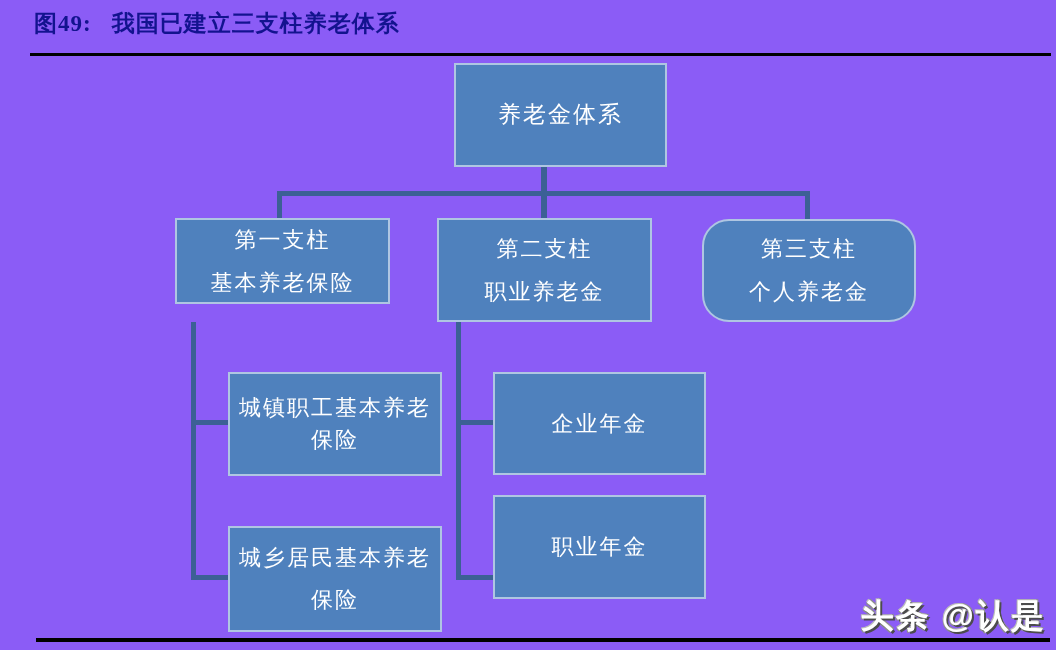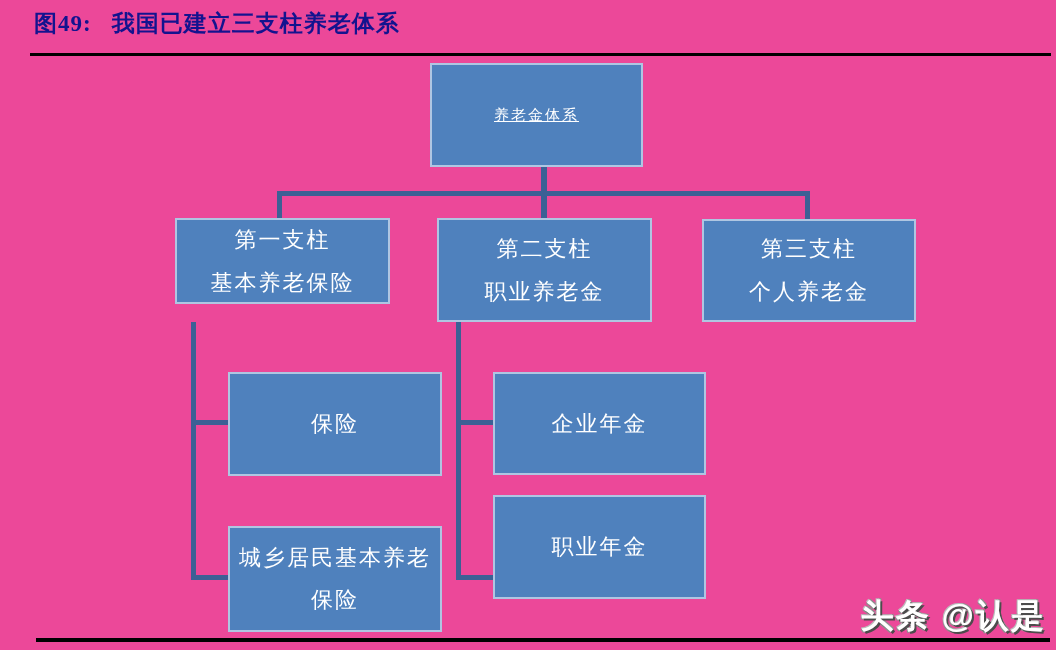--- a/index.html
+++ b/index.html
@@ -6,7 +6,7 @@
   .page{
     position:relative;
     width:1056px;height:650px;
-    background:#ec4899;
+    background:#8b5cf6;
     overflow:hidden;
     font-family:"Liberation Serif", serif;
   }

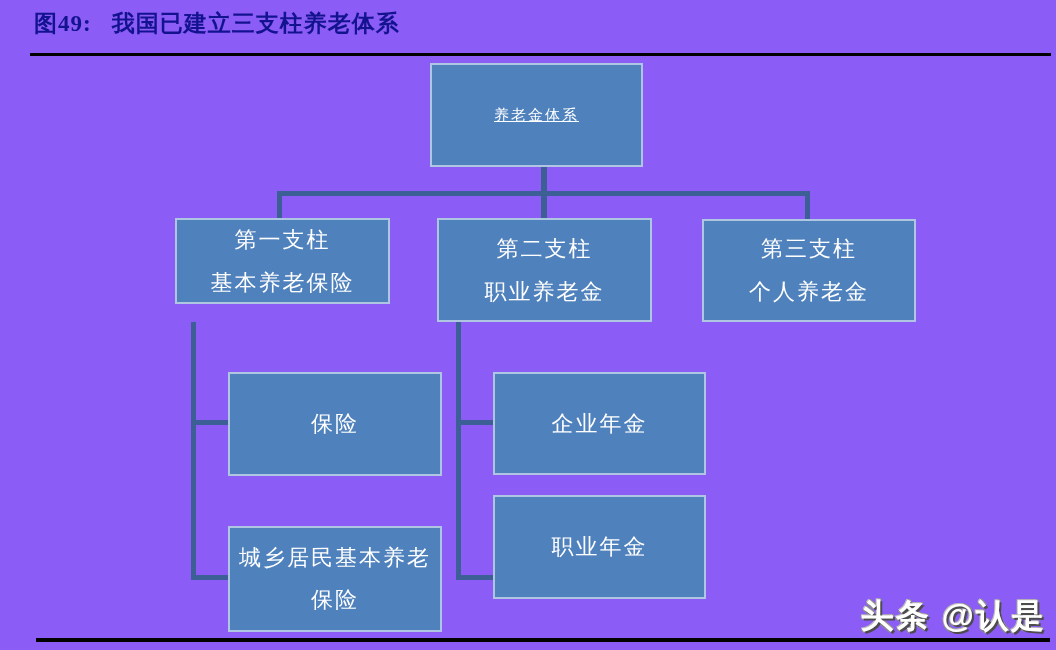--- a/index.html
+++ b/index.html
@@ -41,7 +41,7 @@
   .conn{position:absolute;background:var(--connector,#3C6095);}
 
   
-  .n-root{left:430px;top:63px;width:213px;height:104px;font-size:15px;text-decoration:underline;}
+  .n-root{left:454px;top:63px;width:213px;height:104px;font-size:23px;}
   .n-p1{left:175px;top:218px;width:215px;height:86px;}
   .n-p2{left:437px;top:218px;width:215px;height:104px;text-align:right;}
   .n-p3{left:702px;top:219px;width:214px;height:103px;}

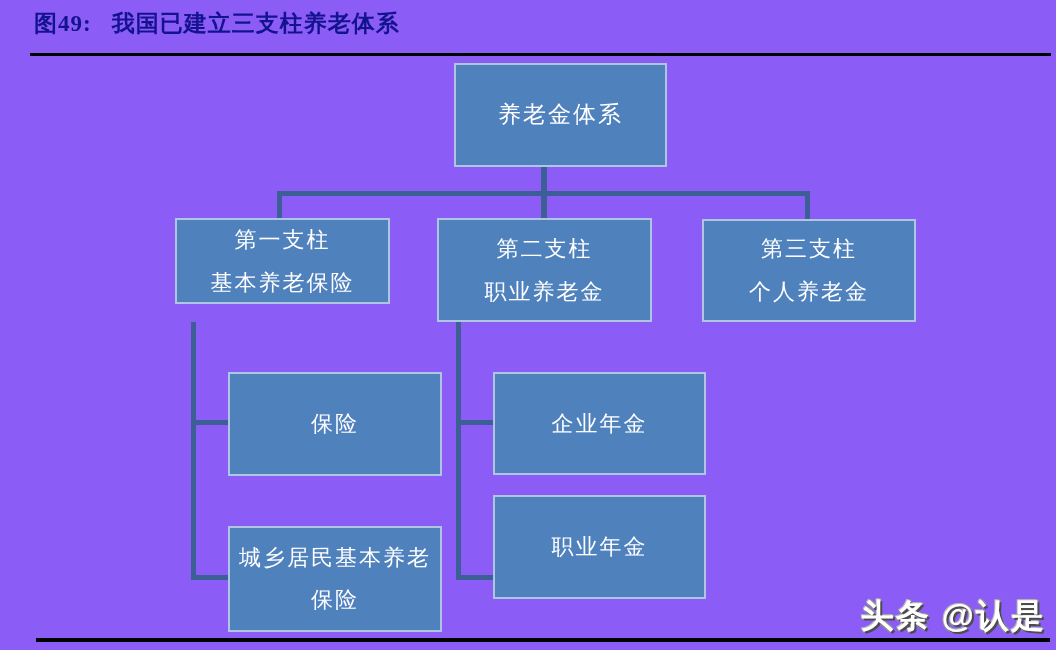--- a/index.html
+++ b/index.html
@@ -44,7 +44,7 @@
   .n-root{left:454px;top:63px;width:213px;height:104px;font-size:23px;}
   .n-p1{left:175px;top:218px;width:215px;height:86px;}
   .n-p2{left:437px;top:218px;width:215px;height:104px;text-align:right;}
-  .n-p3{left:702px;top:219px;width:214px;height:103px;}
+  .n-p3{left:702px;top:219px;width:214px;height:103px;border-radius:27px;}
   .n-s1a{left:228px;top:372px;width:214px;height:104px;gap:2px;}
   .n-s1b{left:228px;top:526px;width:214px;height:106px;gap:12px;}
   .n-s2a{left:493px;top:372px;width:213px;height:103px;}

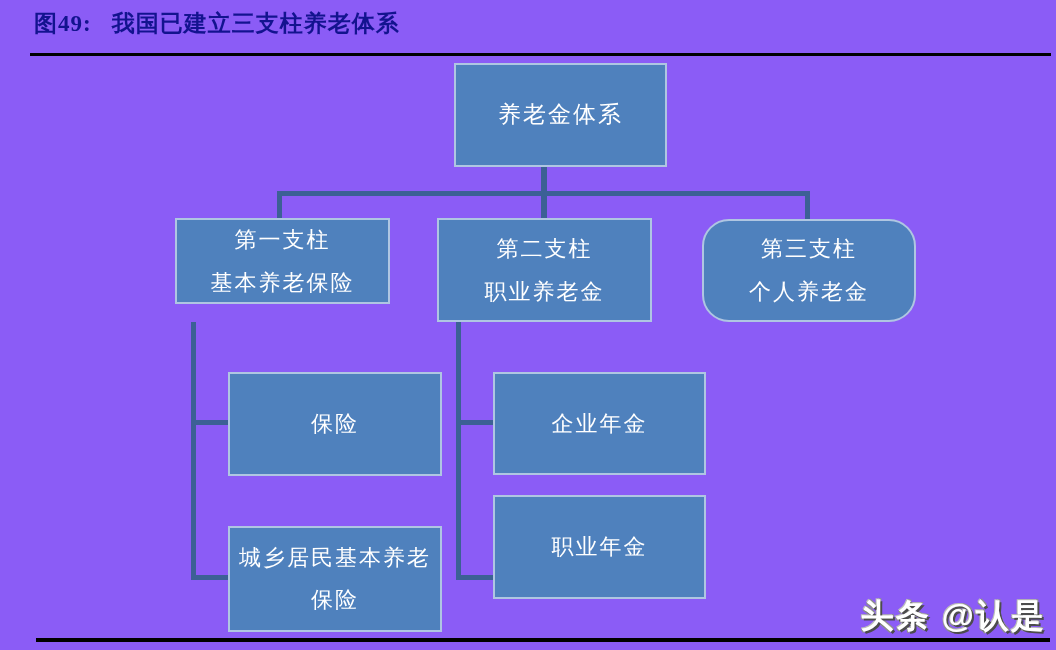--- a/index.html
+++ b/index.html
@@ -117,6 +117,7 @@
   <div class="conn c-elb2b"></div>
 
   <div class="node n-s1a">
+    <span class="nline">城镇职工基本养老</span>
     <span class="nline">保险</span>
   </div>
   <div class="node n-s1b">

